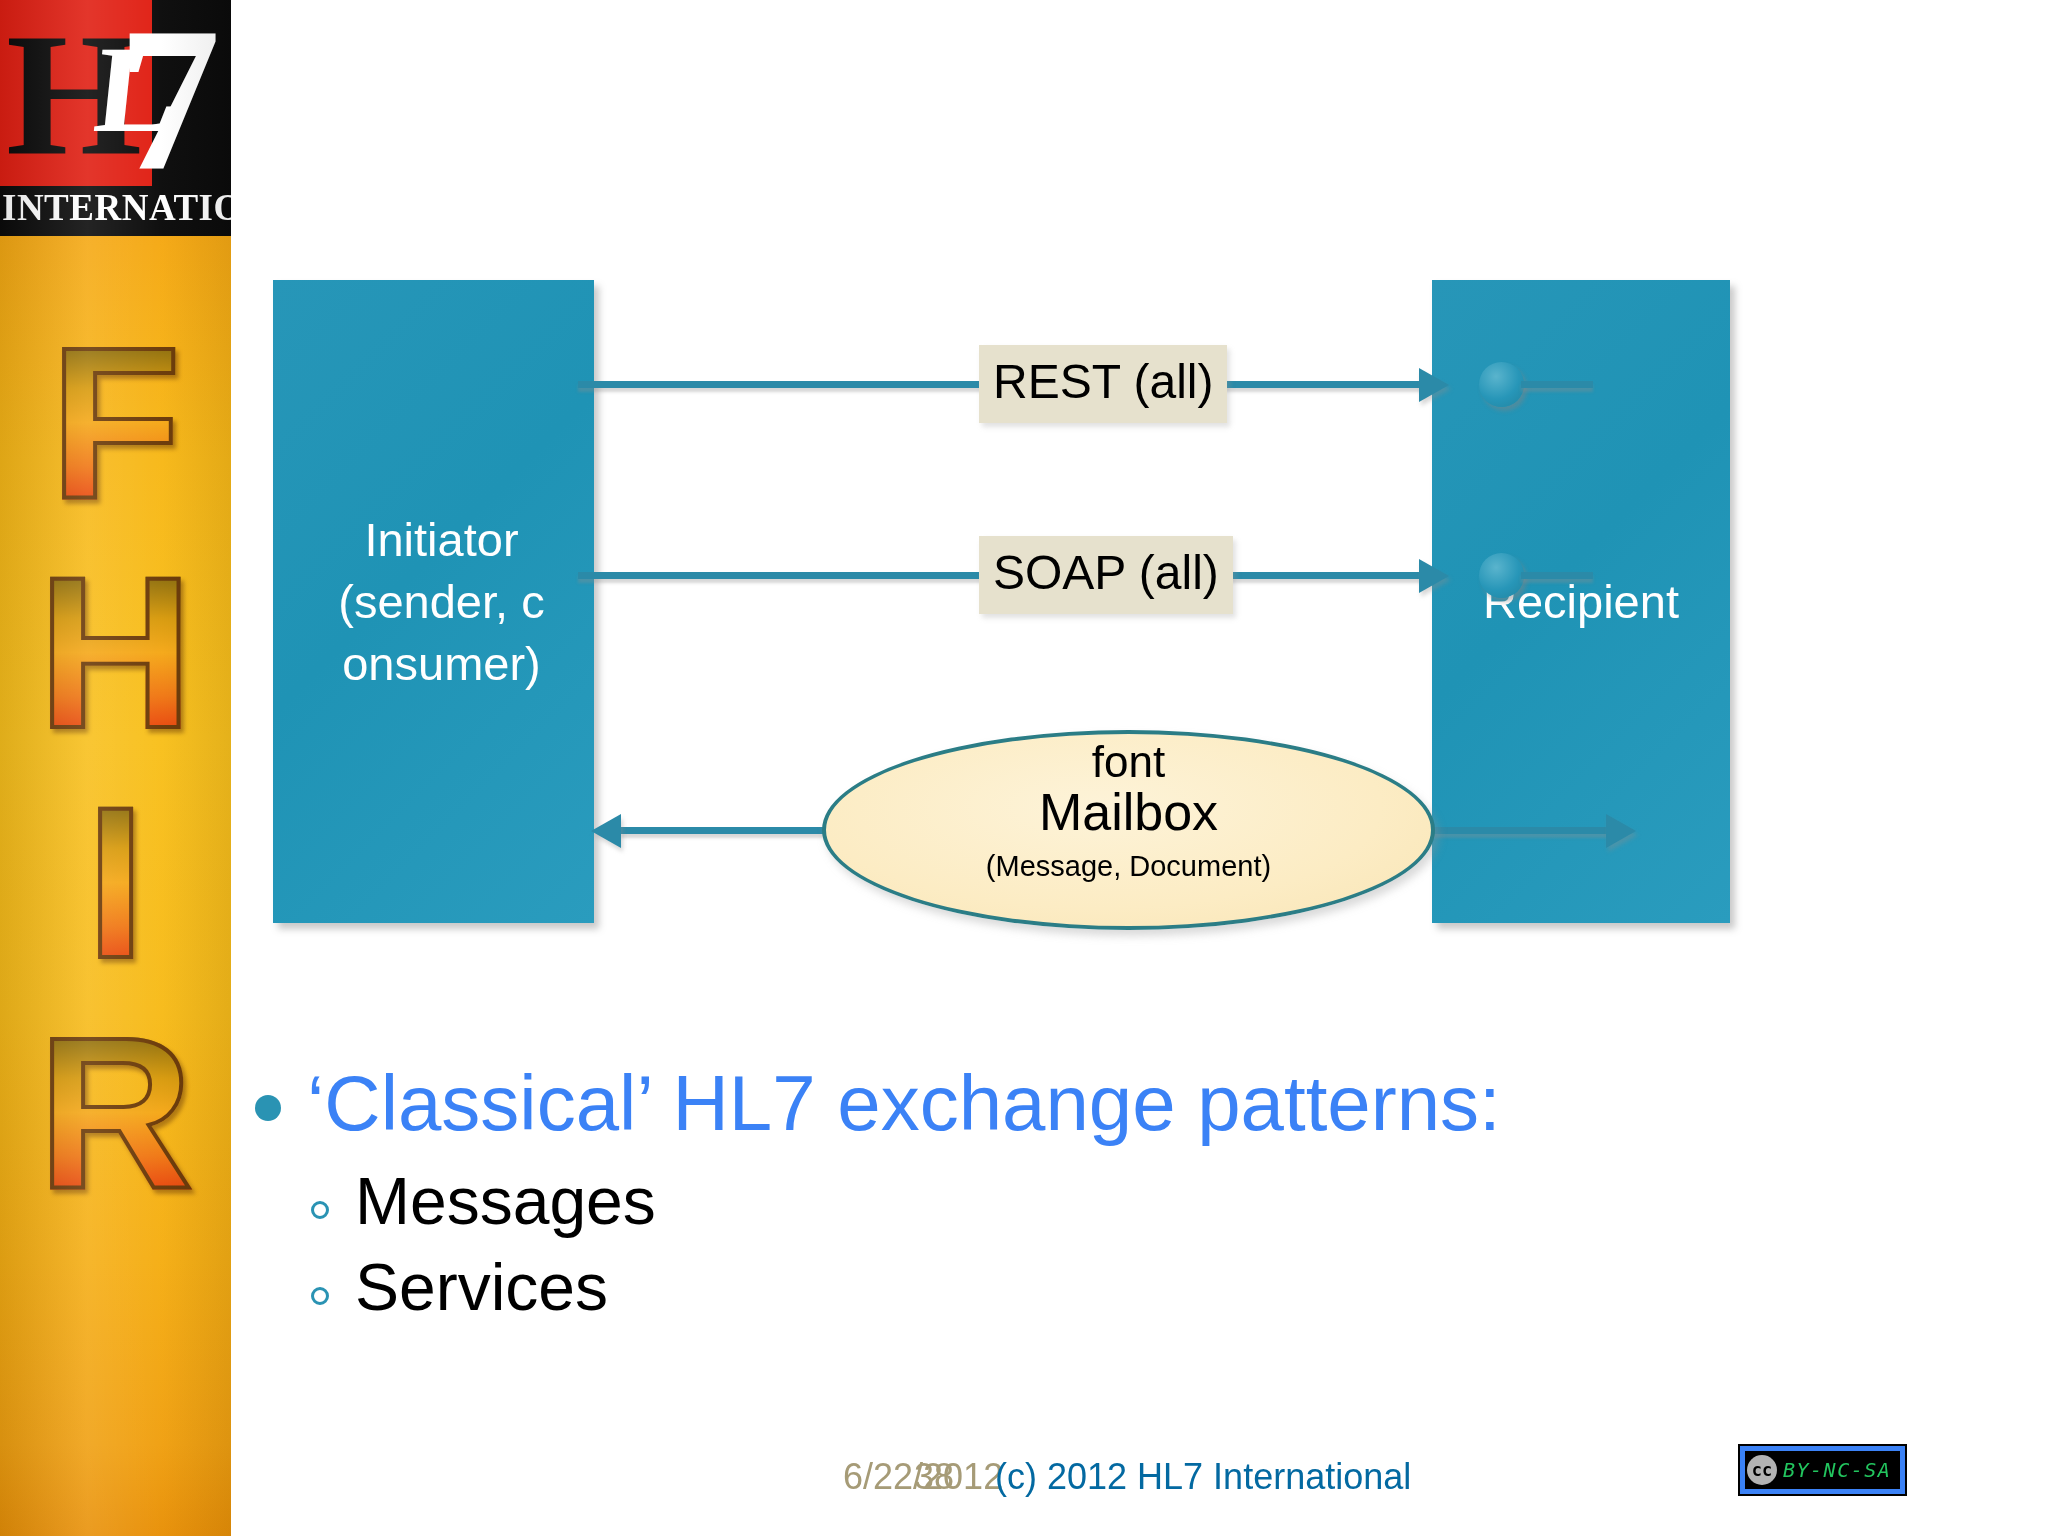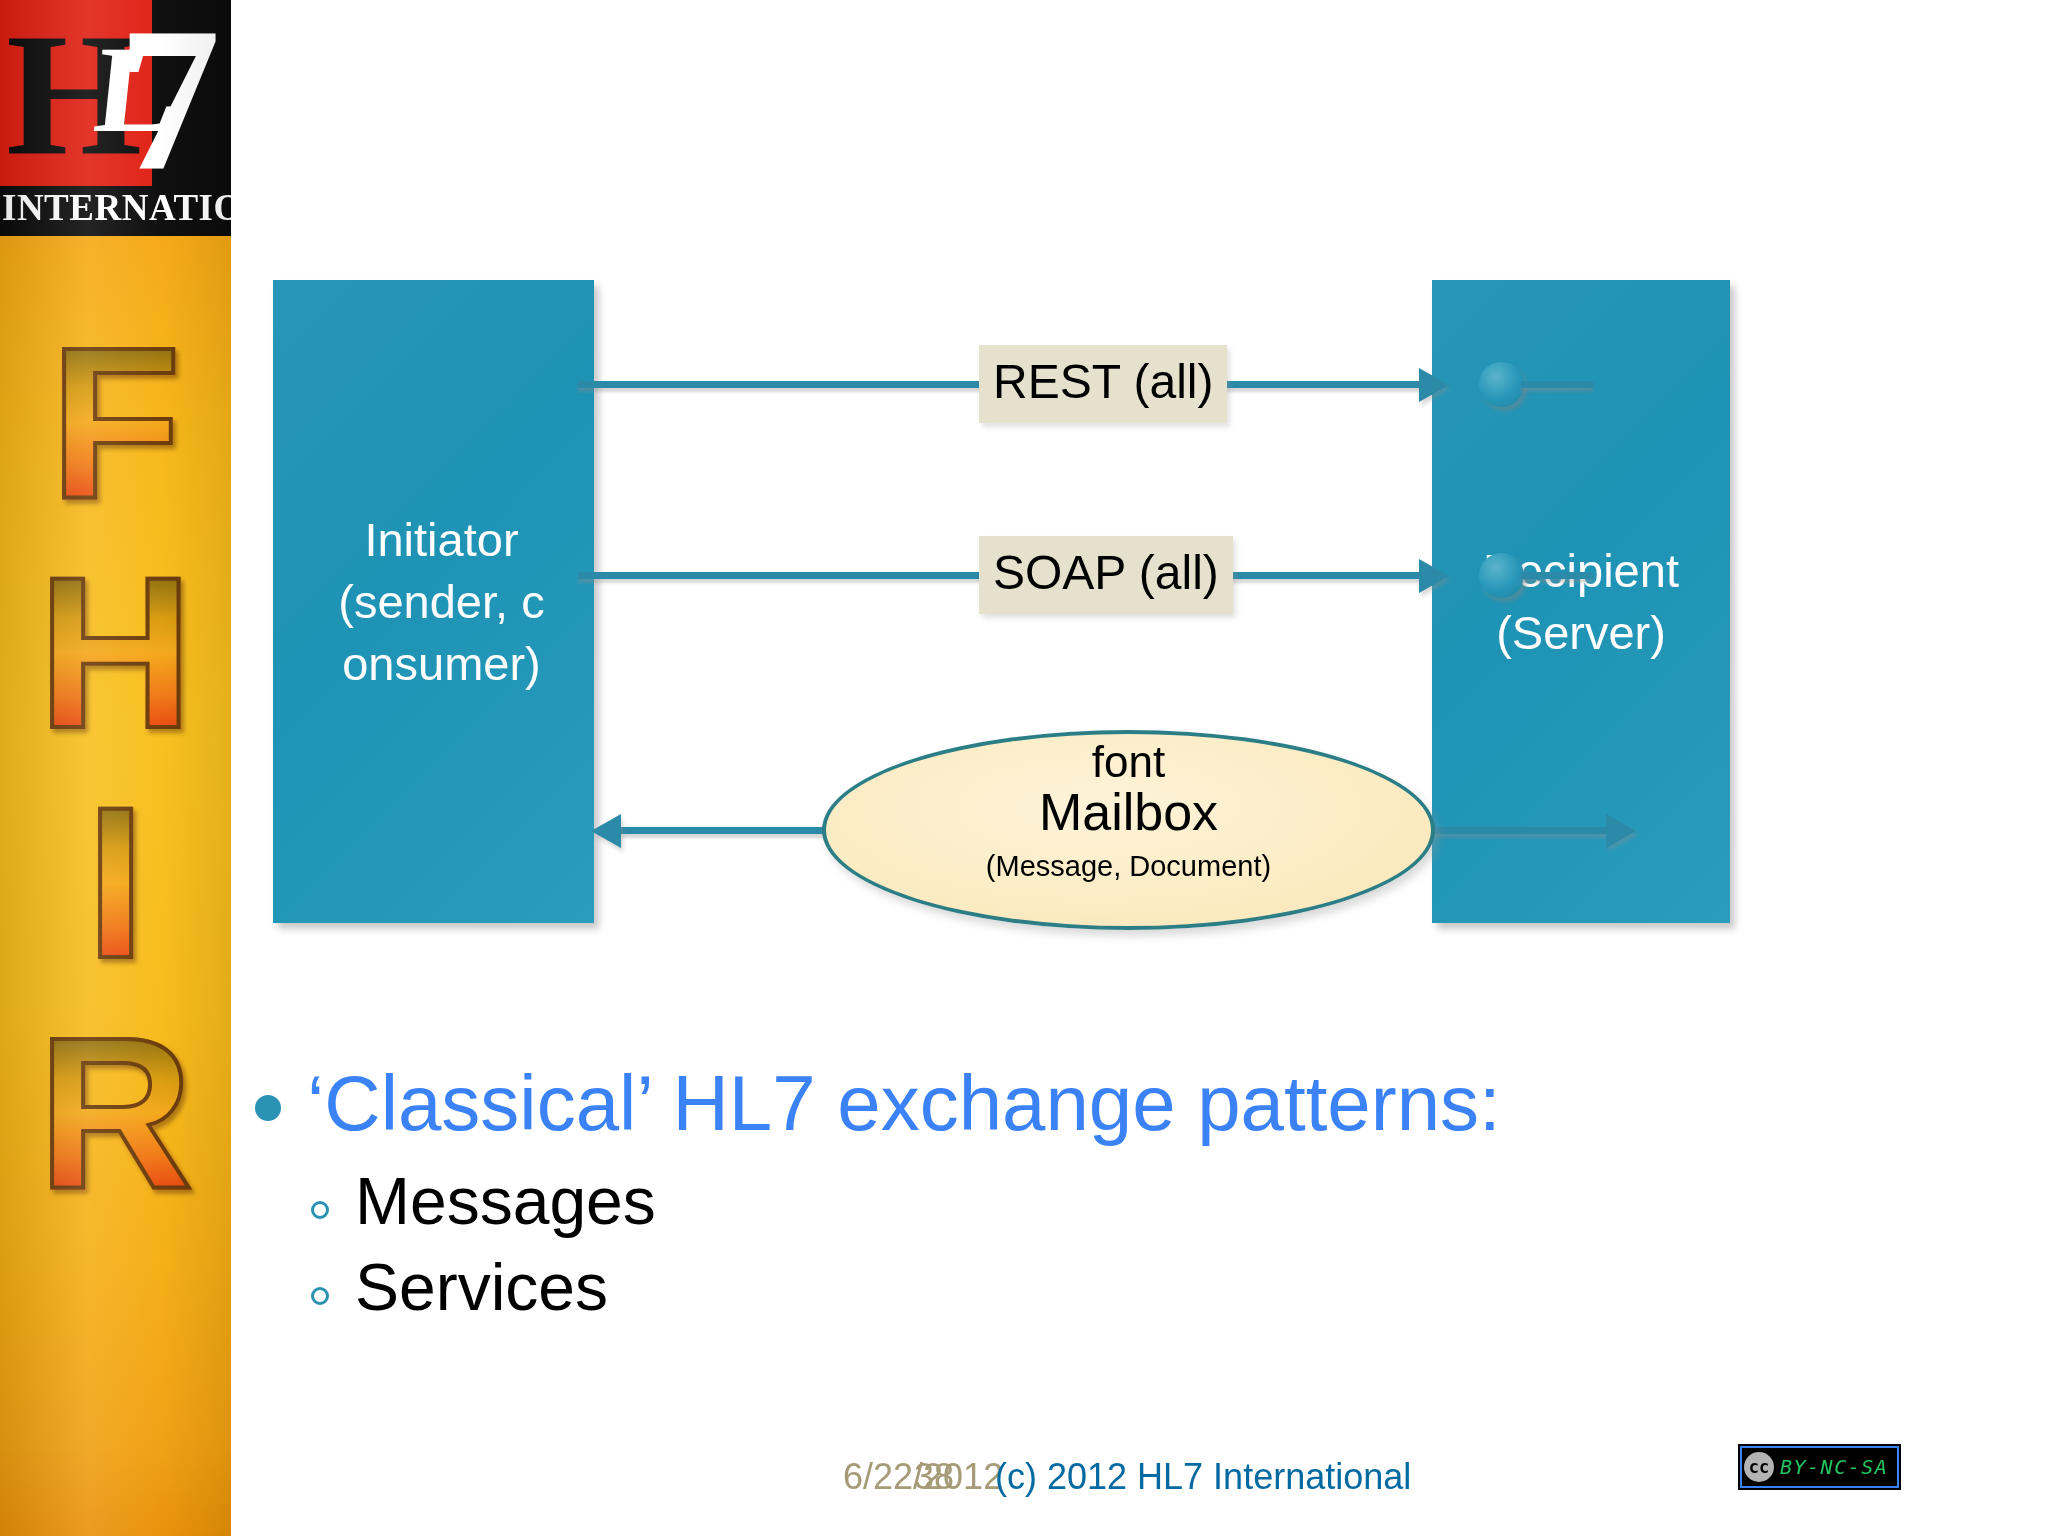--- a/index.html
+++ b/index.html
@@ -352,7 +352,6 @@
     <div class="node-box" id="box-recipient">
       <div class="node-label">
         <div>Recipient</div>
-        <div>(Server)</div>
       </div>
     </div>
 

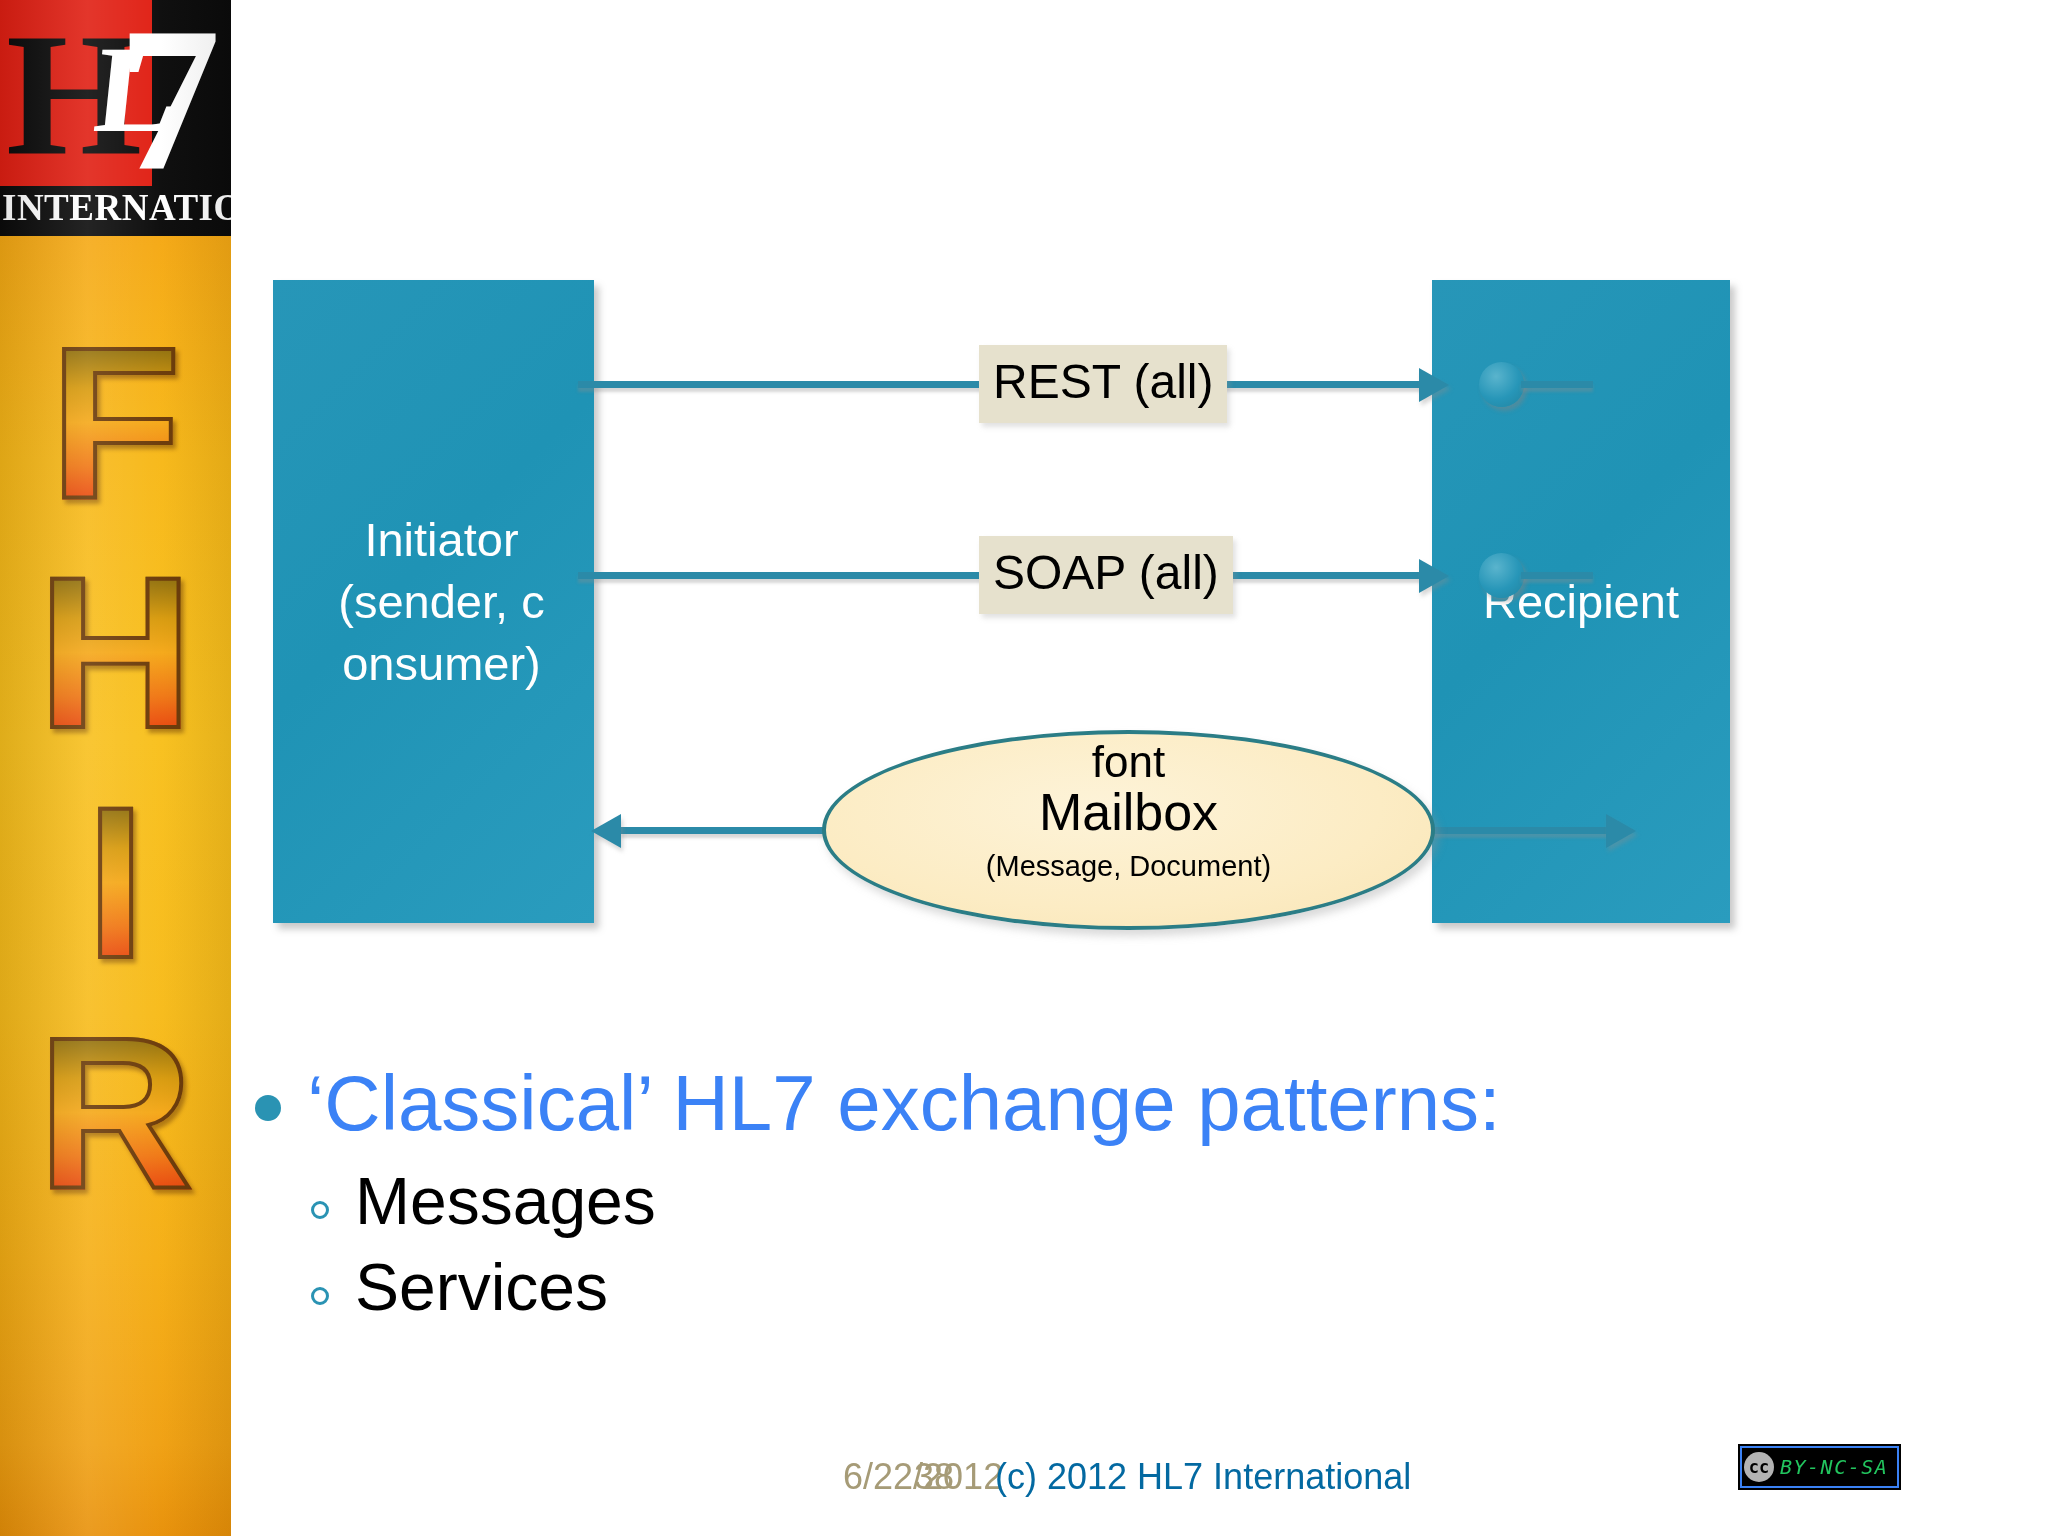--- a/index.html
+++ b/index.html
@@ -287,7 +287,7 @@
     left: 1509px; top: 1446px;
     height: 38px;
     background: #000000;
-    border: 2px solid #3b82f6;
+    border: 5px solid #3b82f6;
     outline: 2px solid #000000;
     display: flex;
     align-items: center;

